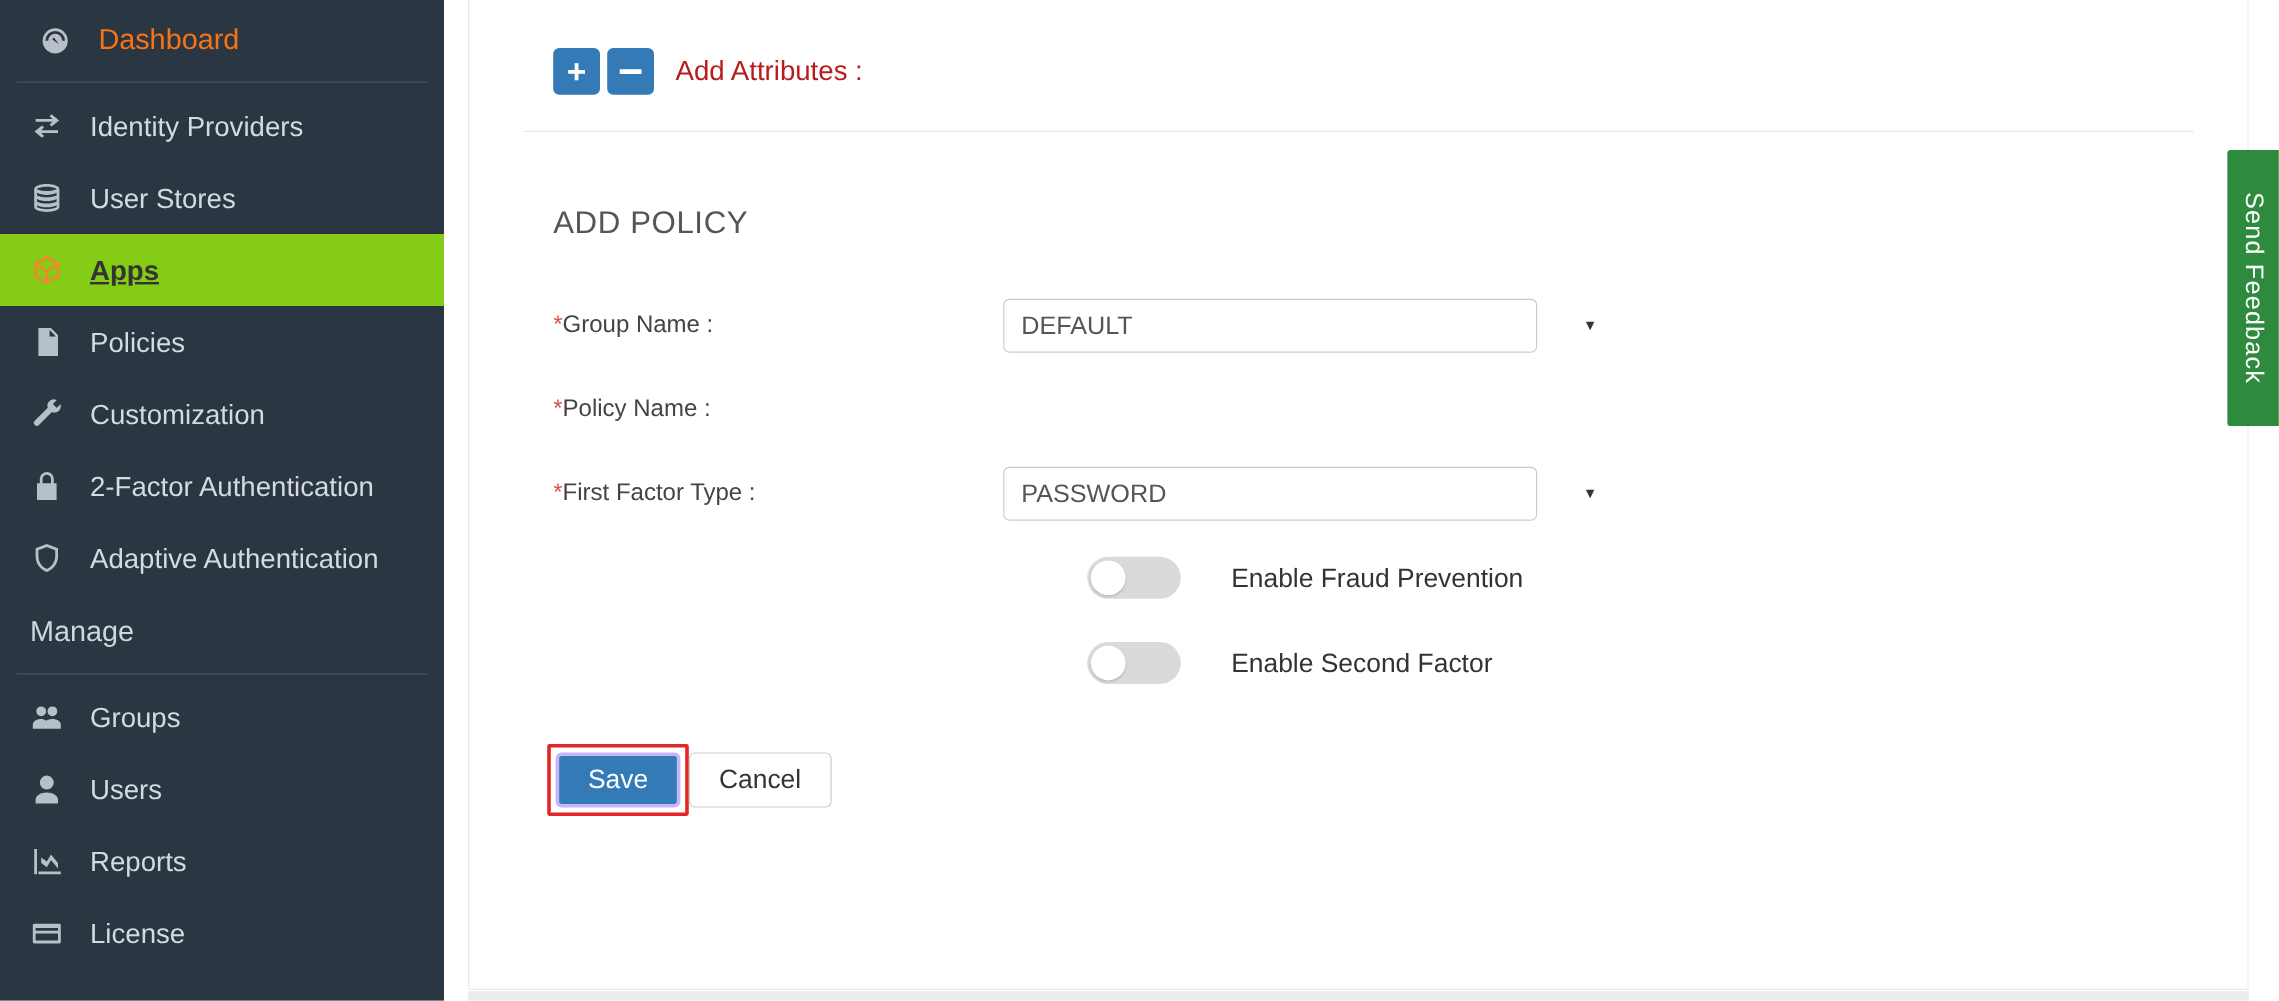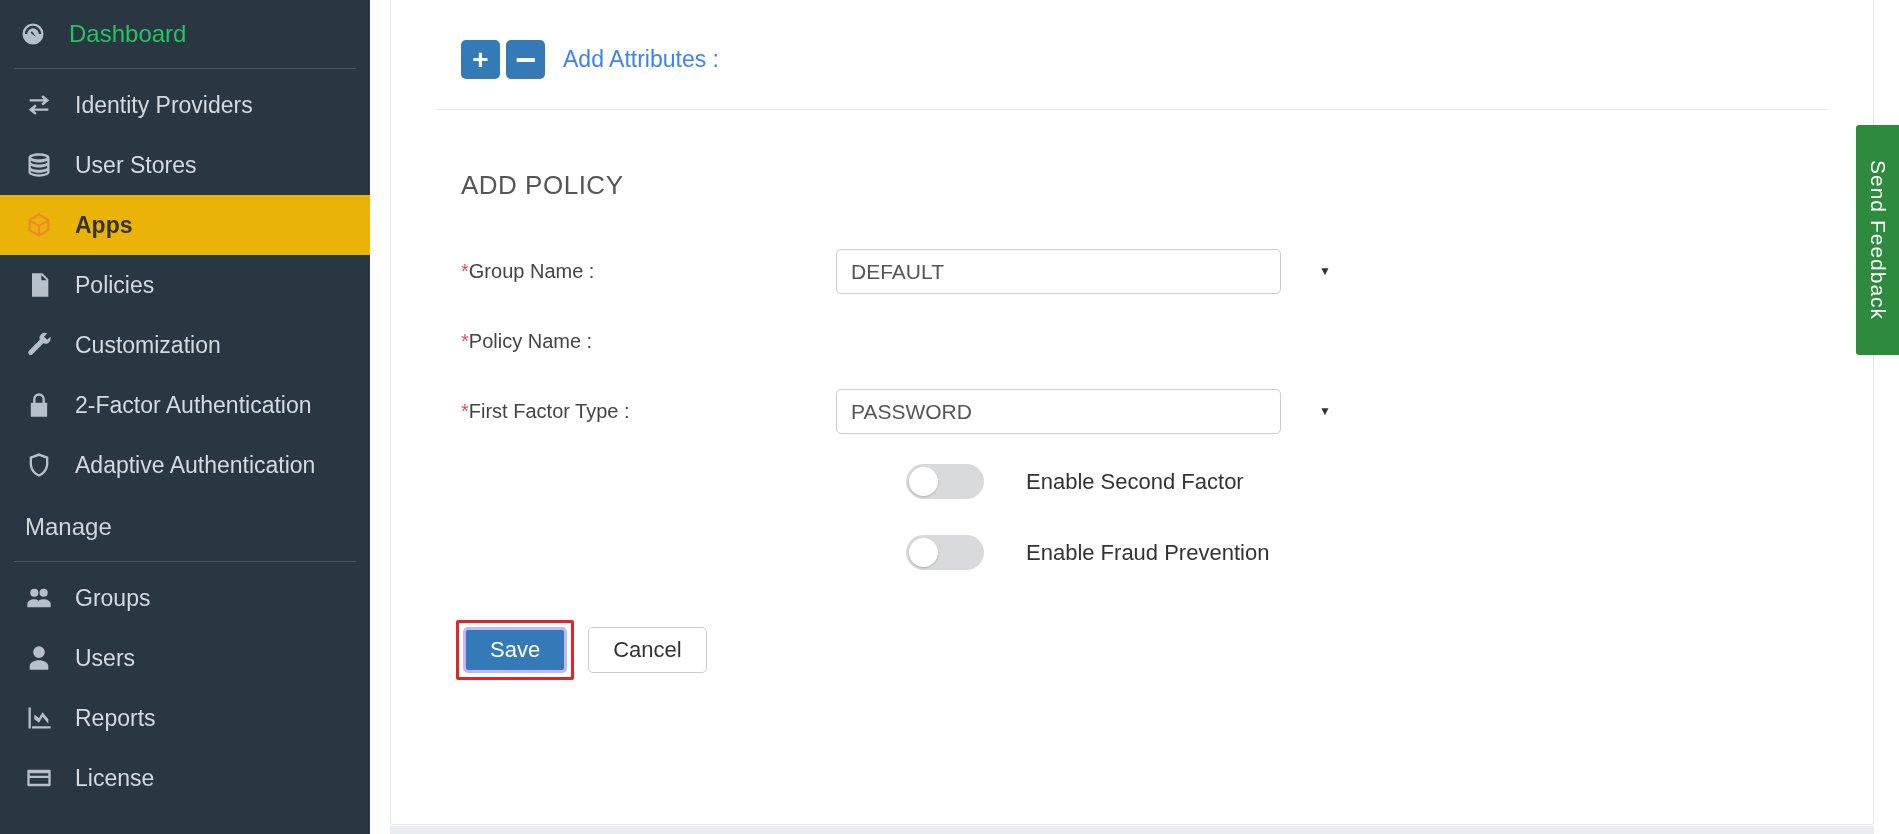--- a/index.html
+++ b/index.html
@@ -56,11 +56,11 @@
 
   
   .dashboard-item {
-    padding: 20px 20px 20px 19px;
+    padding: 20px 20px 20px 32px;
     display: flex;
     align-items: flex-end;
     font-size: 24px;
-    color: #22c55e;
+    color: #f97316;
     cursor: pointer;
   }
   .dashboard-item .icon-slot {

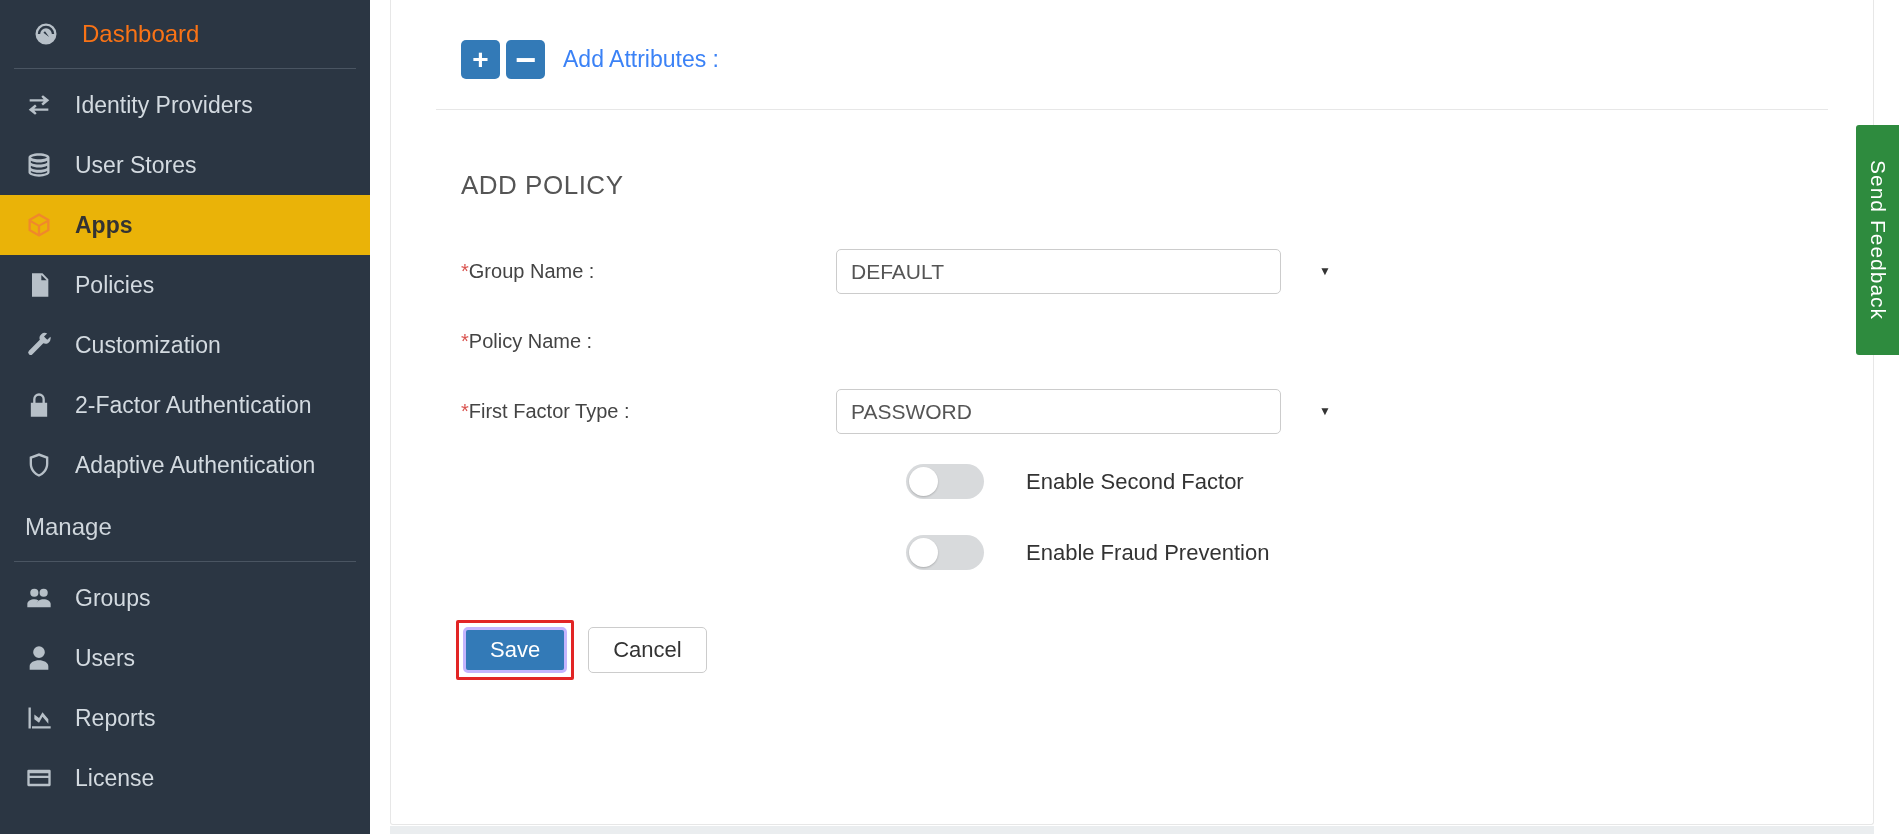--- a/index.html
+++ b/index.html
@@ -114,7 +114,7 @@
     font-weight: 700;
   }
   .square-btn.minus { font-size: 36px; font-weight: 700; }
-  .attr-label { margin-left: 12px; color: #3b82f6; }
+  .attr-label { margin-left: 12px; color: #b91c1c; }
 
   .inner-divider {
     height: 1px;

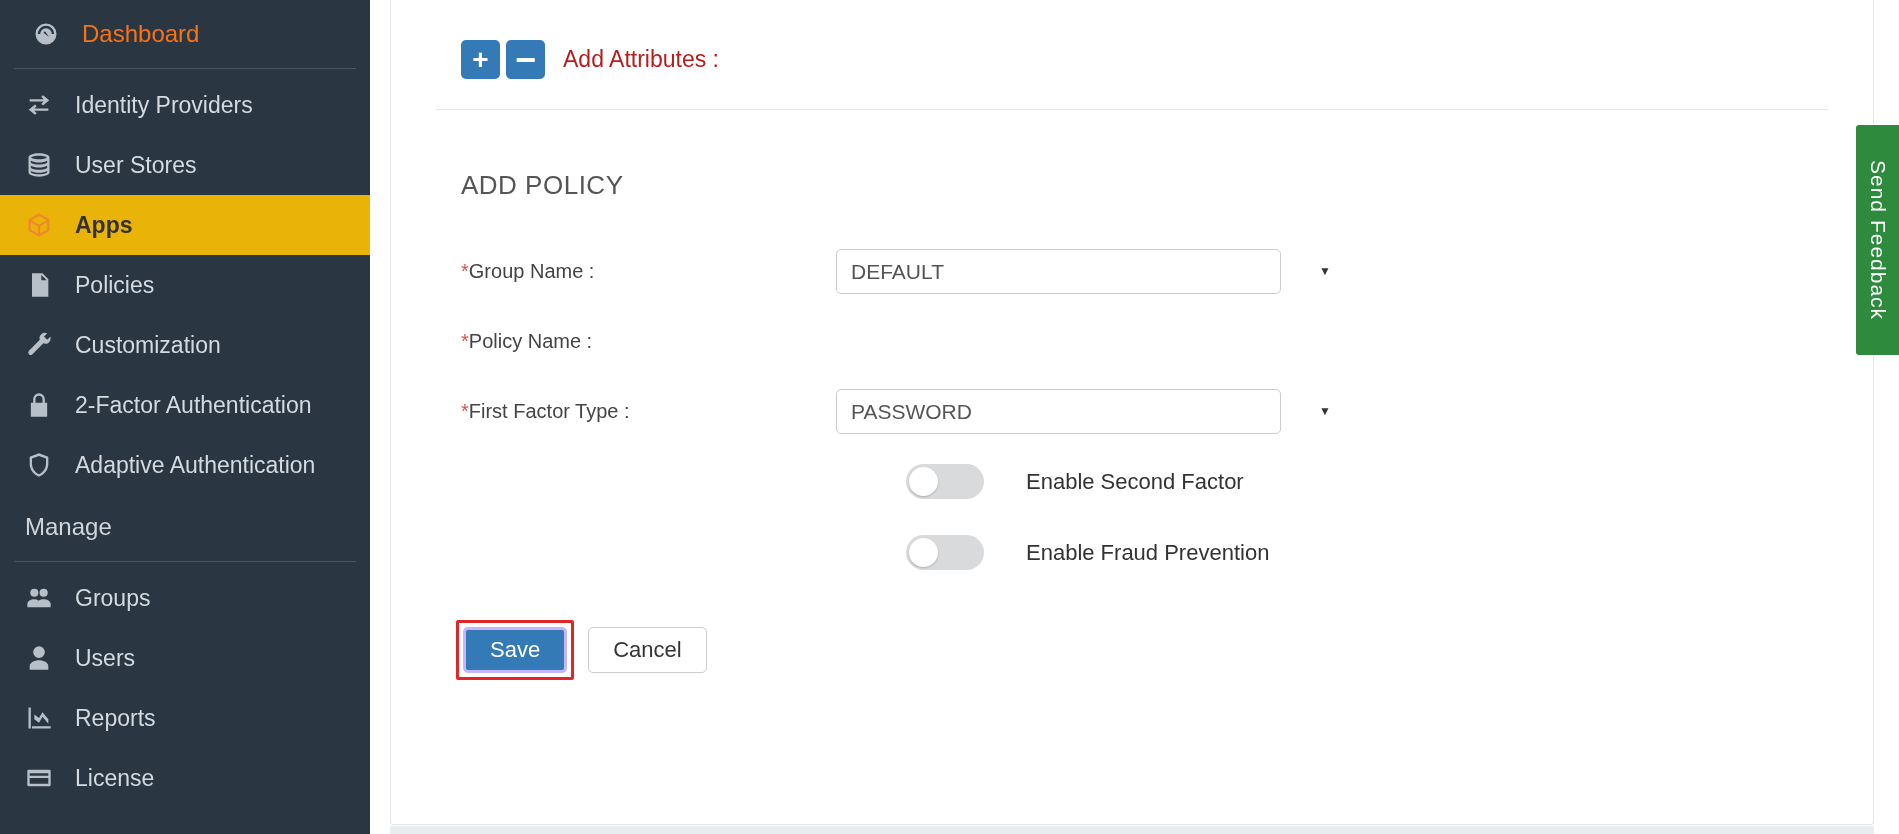--- a/index.html
+++ b/index.html
@@ -41,9 +41,10 @@
     cursor: pointer;
   }
   .sidebar-item.active {
-    background: #eab308;
+    background: #84cc16;
     color: #333333;
     font-weight: 700;
+    text-decoration: underline;
   }
   .sidebar-item.active .nav-label { color: #333333; }
   .sidebar-item .icon-slot {

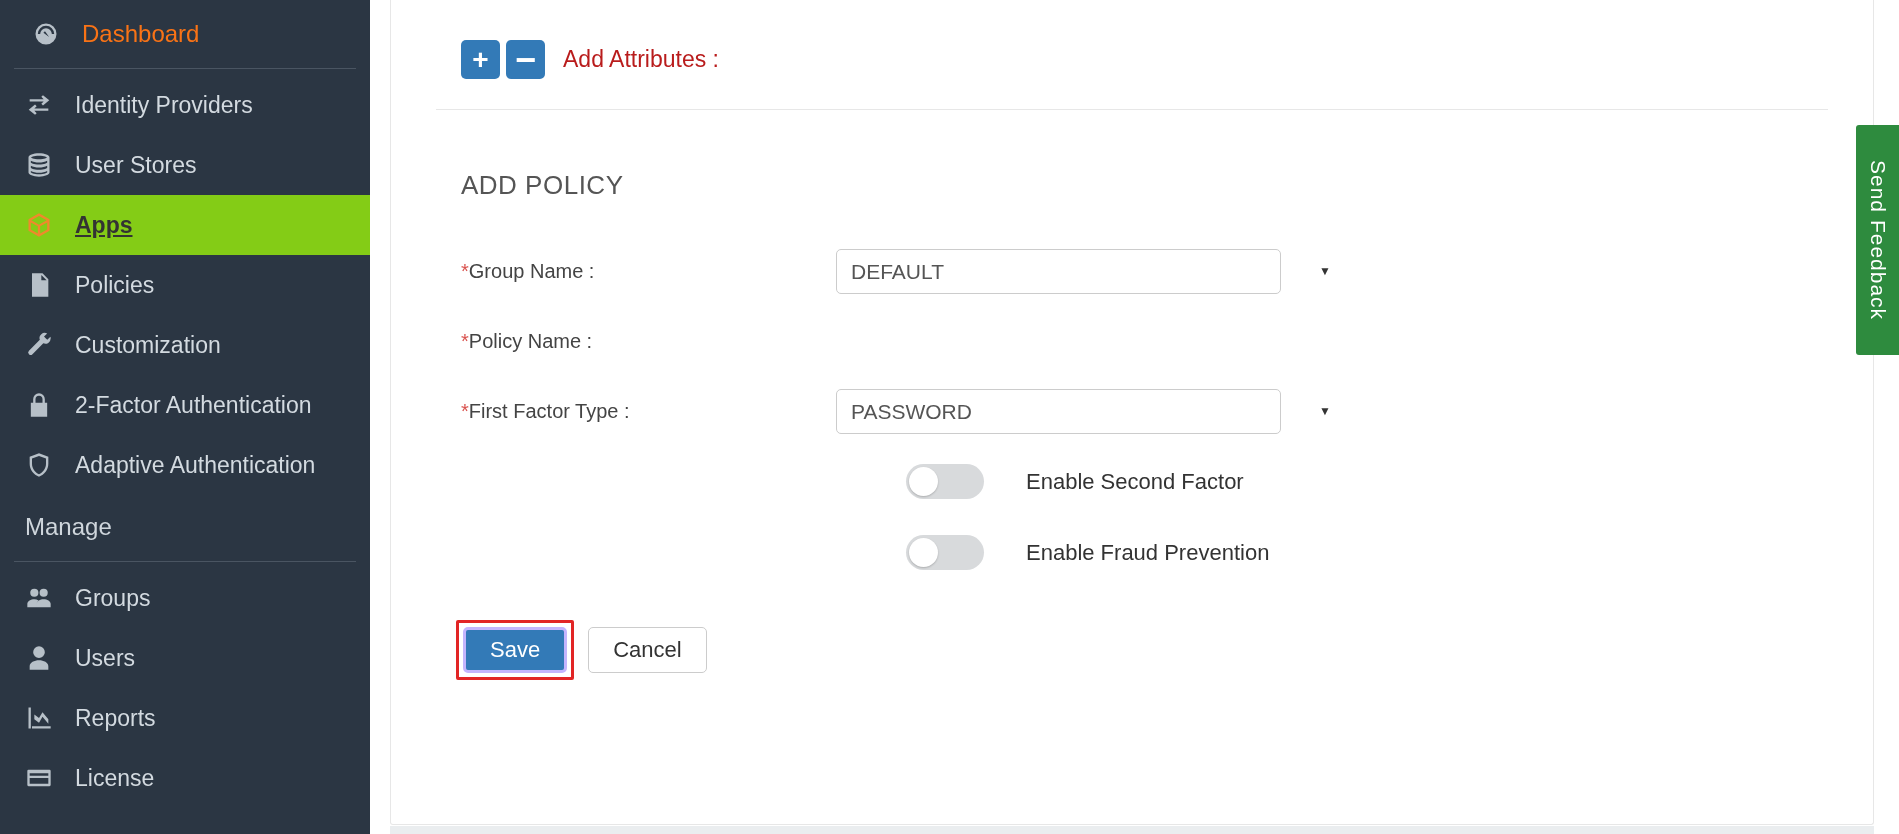--- a/index.html
+++ b/index.html
@@ -447,7 +447,7 @@
           <div class="toggle-thumb"></div>
         </div>
       </div>
-      <span class="toggle-text">Enable Second Factor</span>
+      <span class="toggle-text">Enable Fraud Prevention</span>
     </div>
 
     <div class="toggle-row">
@@ -456,7 +456,7 @@
           <div class="toggle-thumb"></div>
         </div>
       </div>
-      <span class="toggle-text">Enable Fraud Prevention</span>
+      <span class="toggle-text">Enable Second Factor</span>
     </div>
 
     <div class="button-row">

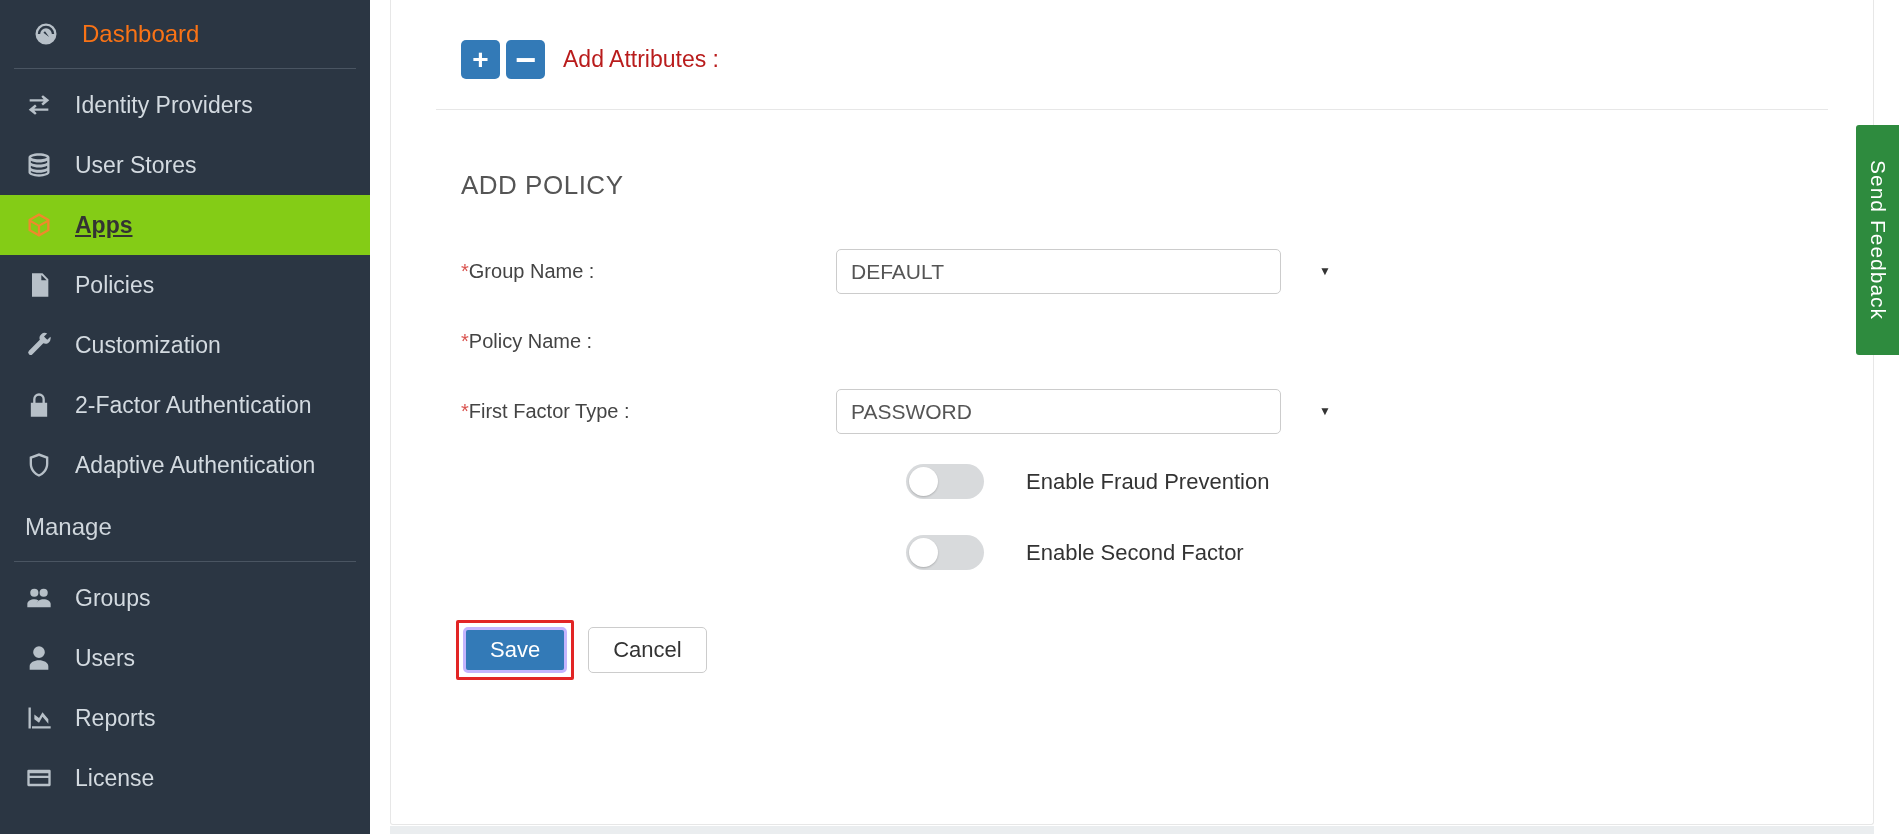--- a/index.html
+++ b/index.html
@@ -235,7 +235,7 @@
     color: #333333;
     border: 1px solid #cccccc;
   }
-  .button-row .btn-default { margin-left: 14px; }
+  .button-row .btn-default { }
 
   
   .bottom-gray {

